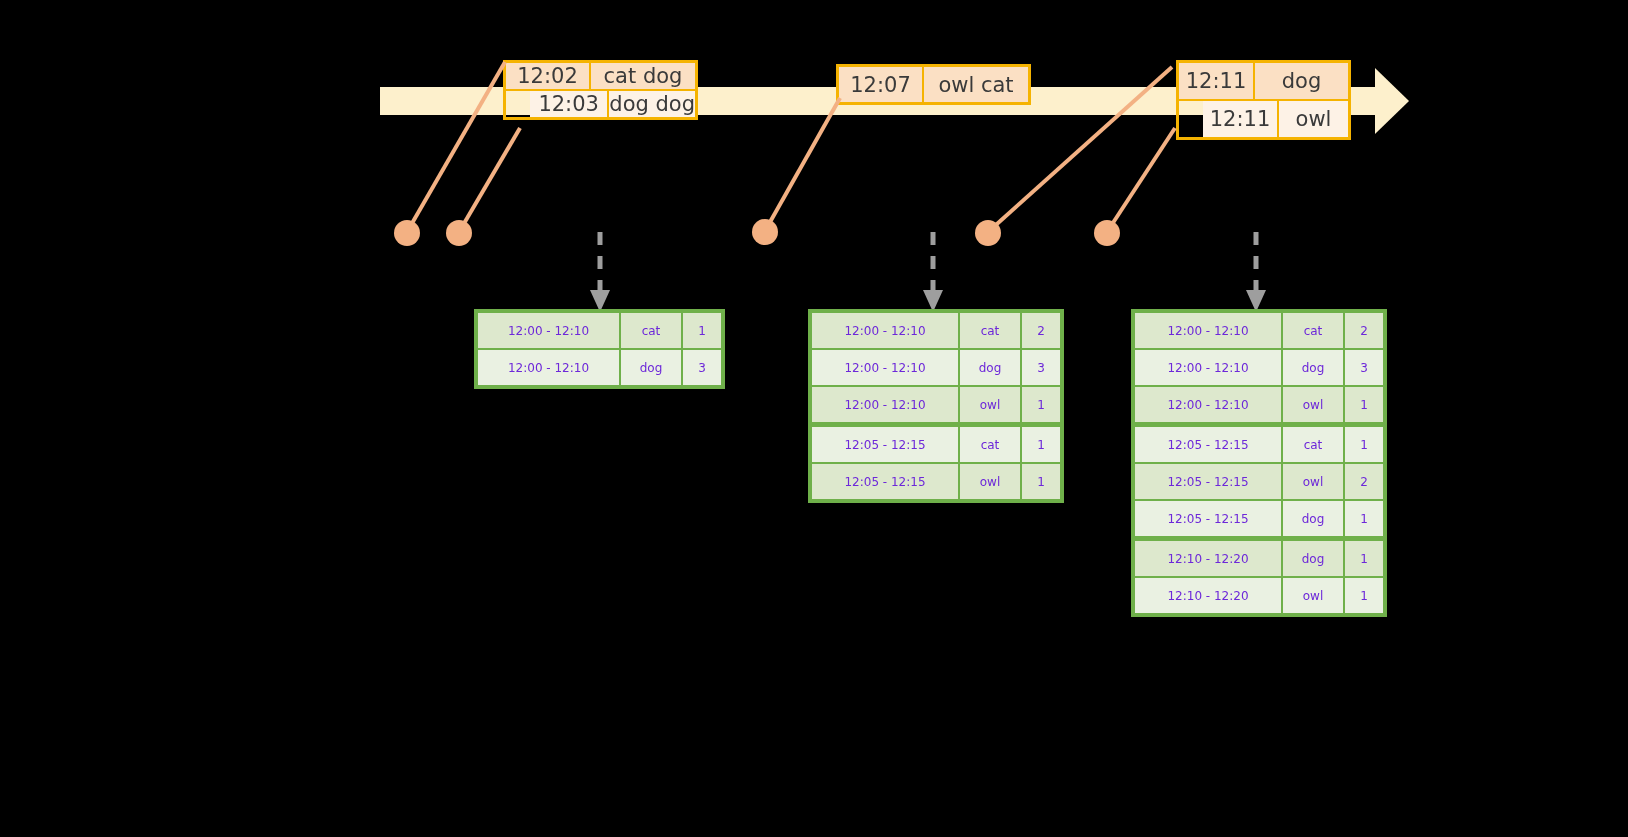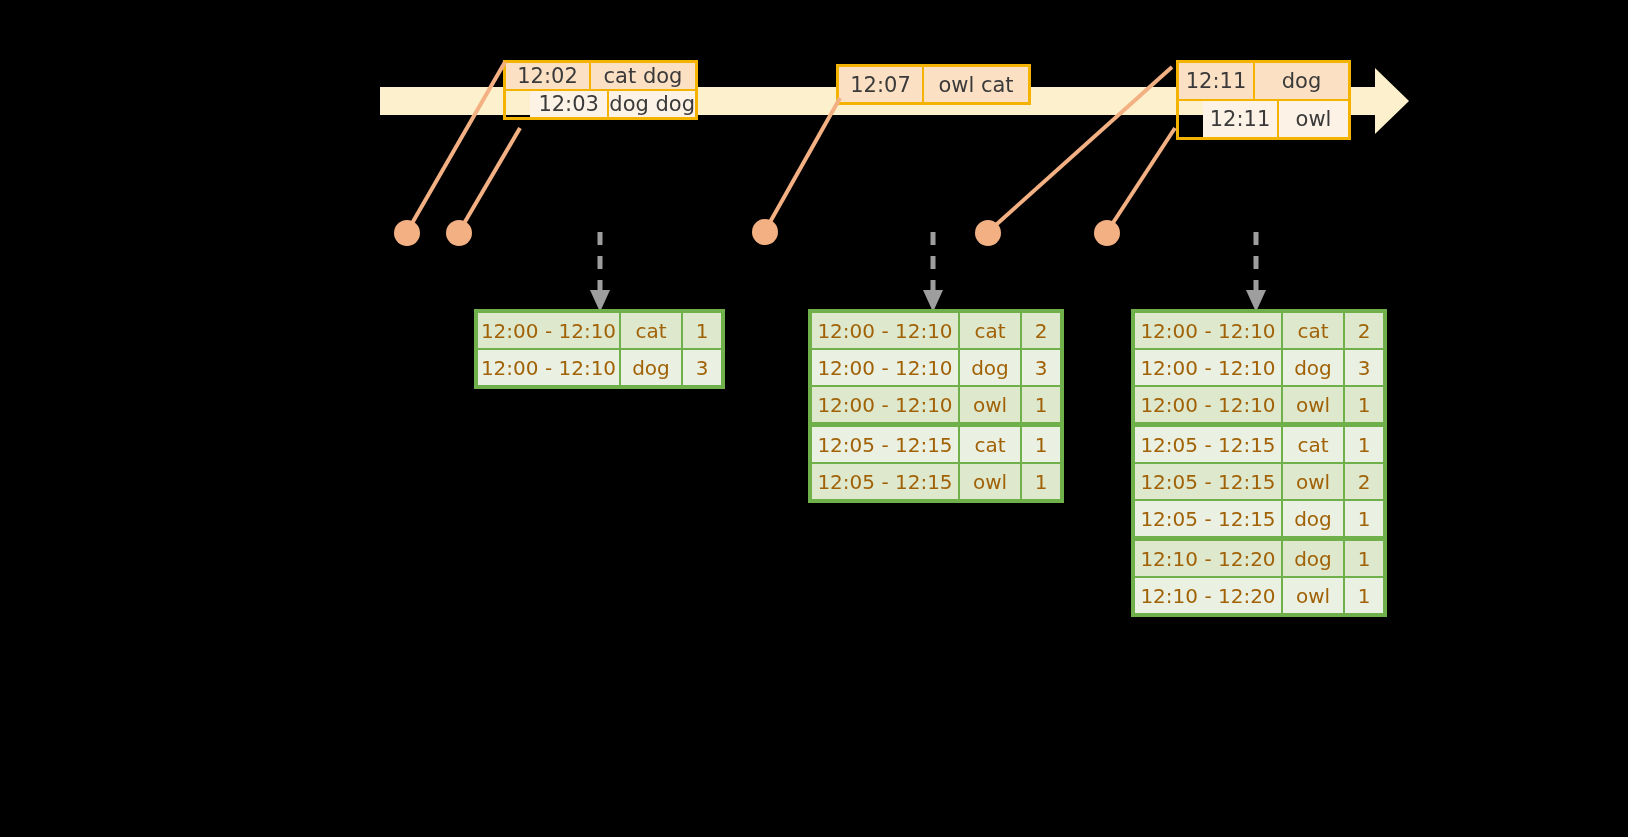--- a/index.html
+++ b/index.html
@@ -117,8 +117,8 @@
     display: flex;
     align-items: center;
     justify-content: center;
-    color: #a16207;
-    font-size: 20px;
+    color: #6d28d9;
+    font-size: 12px;
     white-space: nowrap;
   }
   .grow.shade .gcell { background: #dde8cd; }

